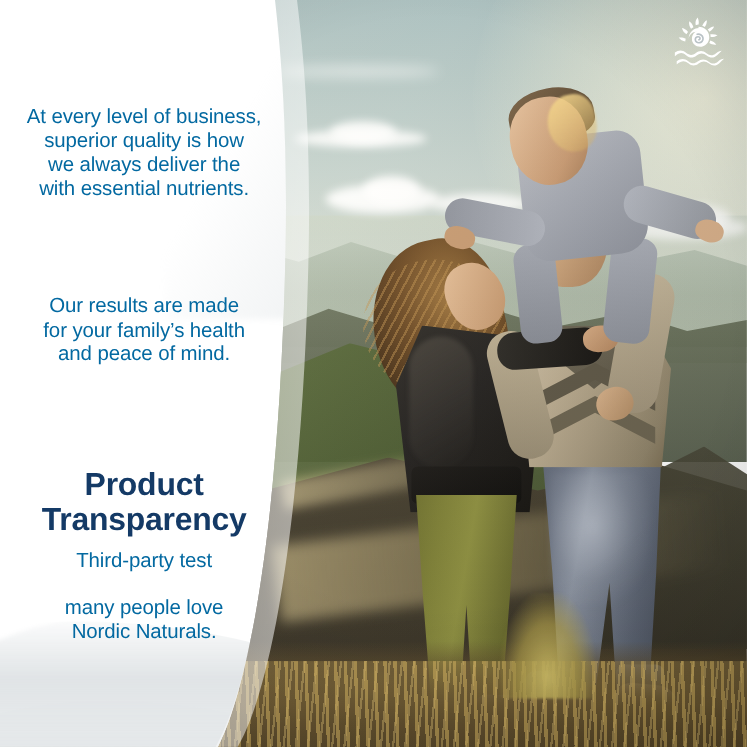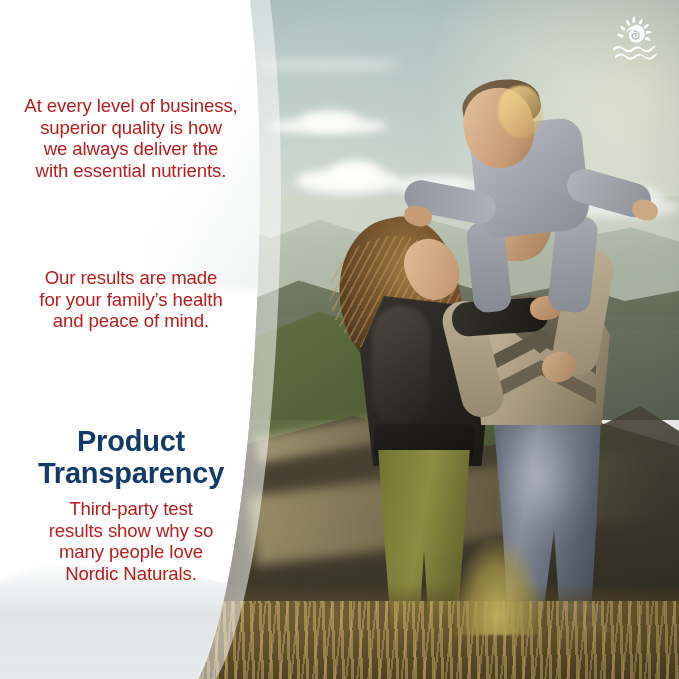--- a/index.html
+++ b/index.html
@@ -361,7 +361,7 @@
     letter-spacing:-.2px; margin-bottom:9px;
   }
   .block p{
-    color:#b91c1c; font-weight:400; font-size:18.6px; line-height:21.6px;
+    color:#0369a1; font-weight:400; font-size:18.6px; line-height:21.6px;
     letter-spacing:-.1px;
   }
   #b1{ top:95px; }

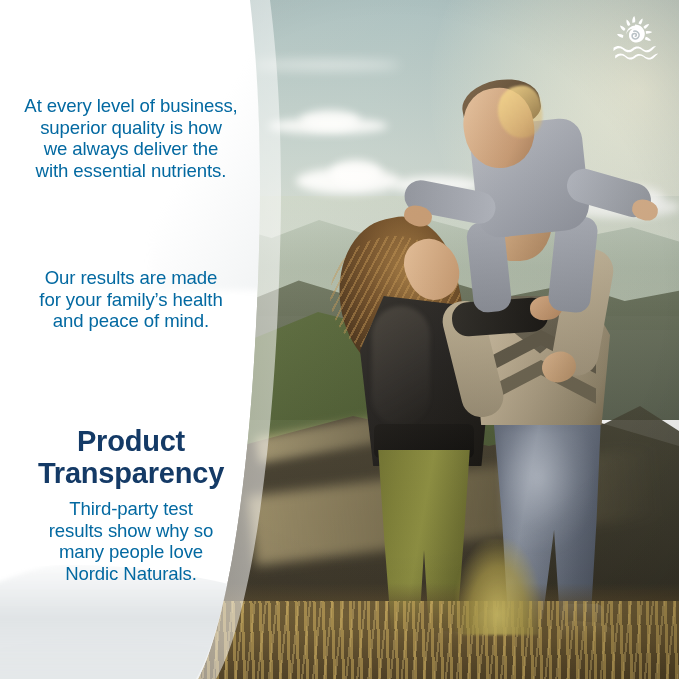--- a/index.html
+++ b/index.html
@@ -482,7 +482,7 @@
       </h2>
       <p>
         <span>Third-party test</span><br>
-        <span>results show why so</span><br>
+        <br>
         <span>many people love</span><br>
         <span>Nordic Naturals.</span>
       </p>

